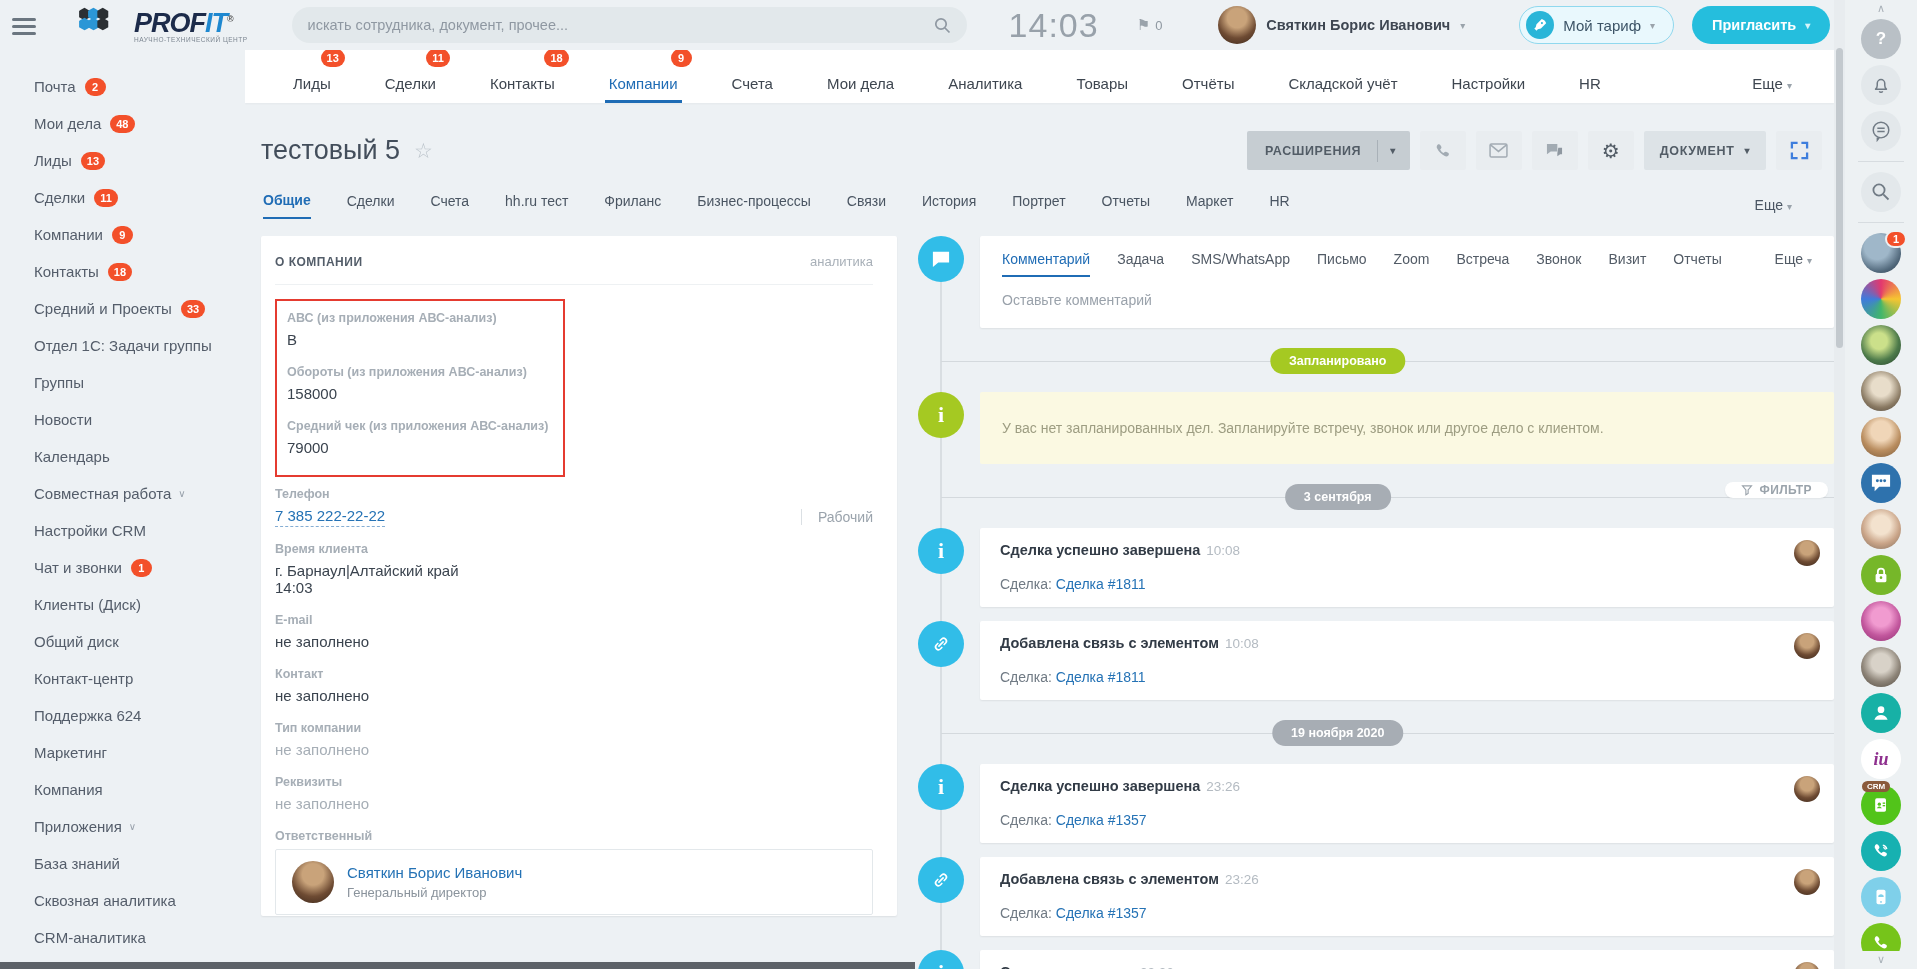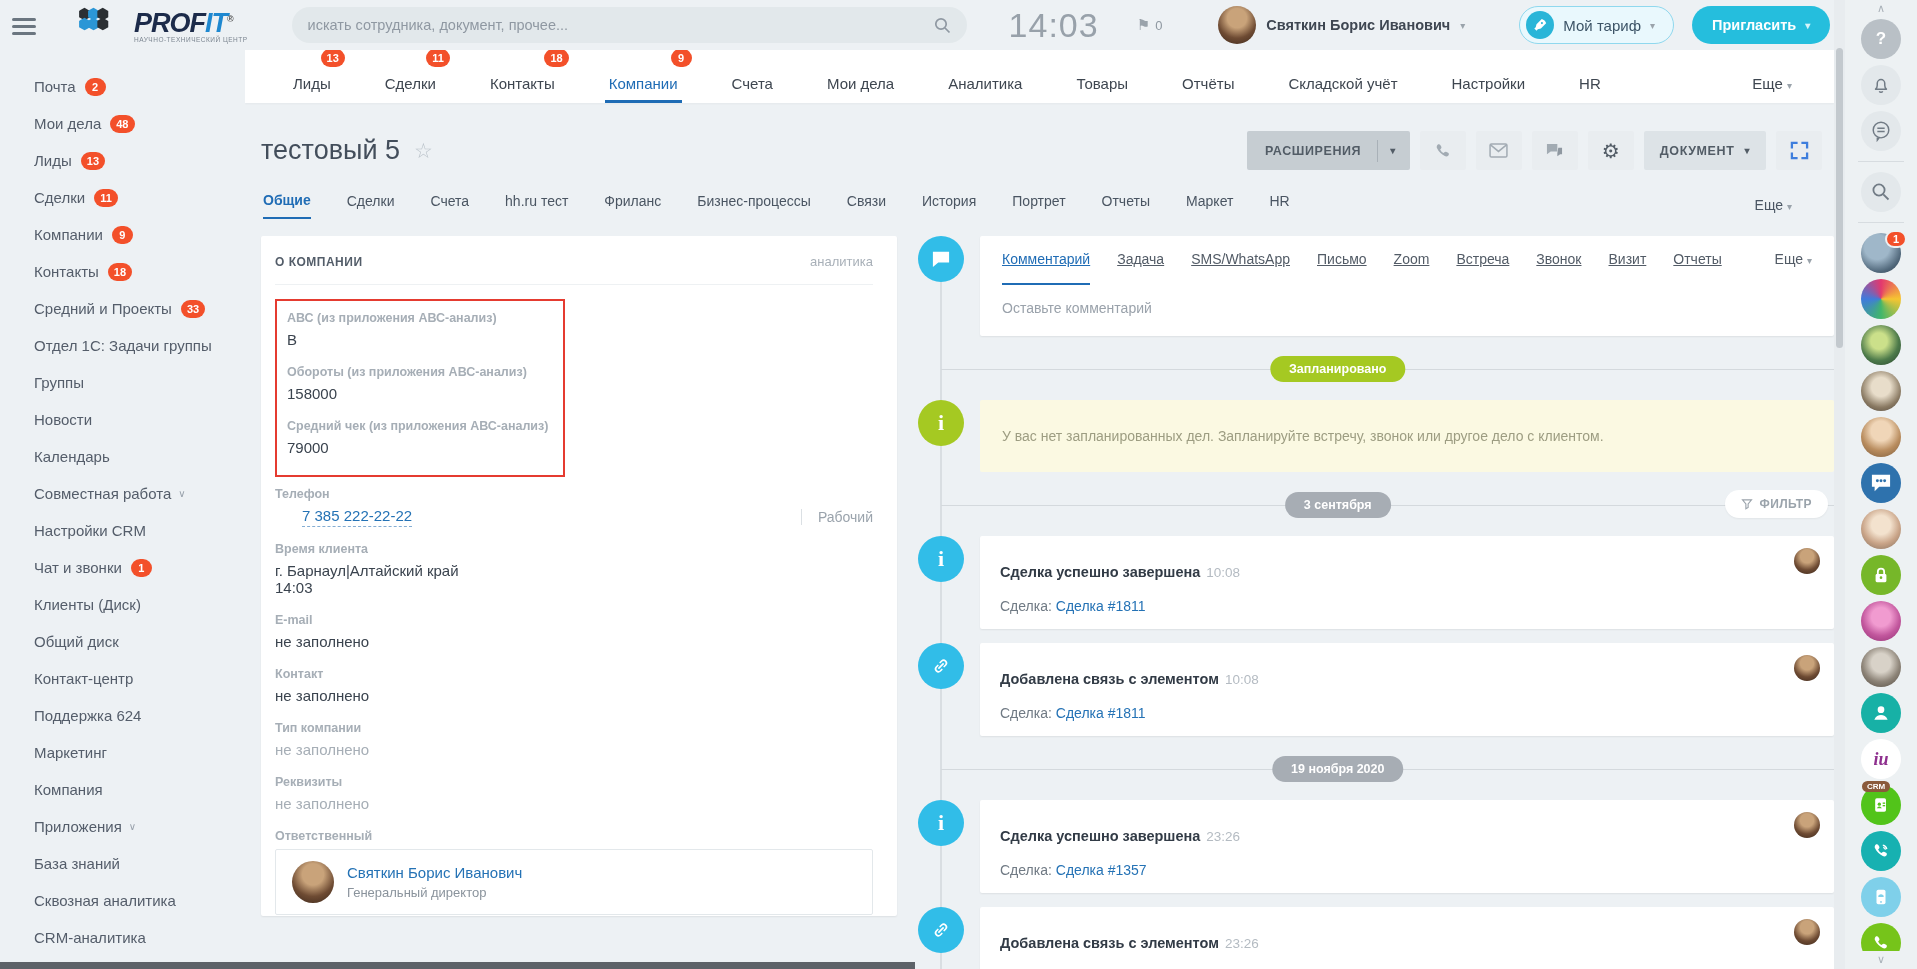--- a/index.html
+++ b/index.html
@@ -103,7 +103,7 @@
   .tl-card { flex:1; background:#fff; border-radius:2px; box-shadow:0 1px 2px rgba(0,0,0,.07); position:relative; }
 
   .composer .tabs { display:flex; gap:27px; padding:15px 22px 0 22px; }
-  .ctab { font-size:14px; color:#525b66; padding-bottom:16px; cursor:pointer; white-space:nowrap;text-decoration:underline; }
+  .ctab { font-size:14px; color:#525b66; padding-bottom:8px; cursor:pointer; white-space:nowrap; }
   .ctab.active { color:#1f6cb5; border-bottom:2px solid #1f6cb5; }
   .ctab-more { margin-left:auto; font-size:14px; color:#525b66; cursor:pointer; }
   .composer-input { padding:15px 22px 20px; font-size:14px; color:#9aa2ab; cursor:text; }

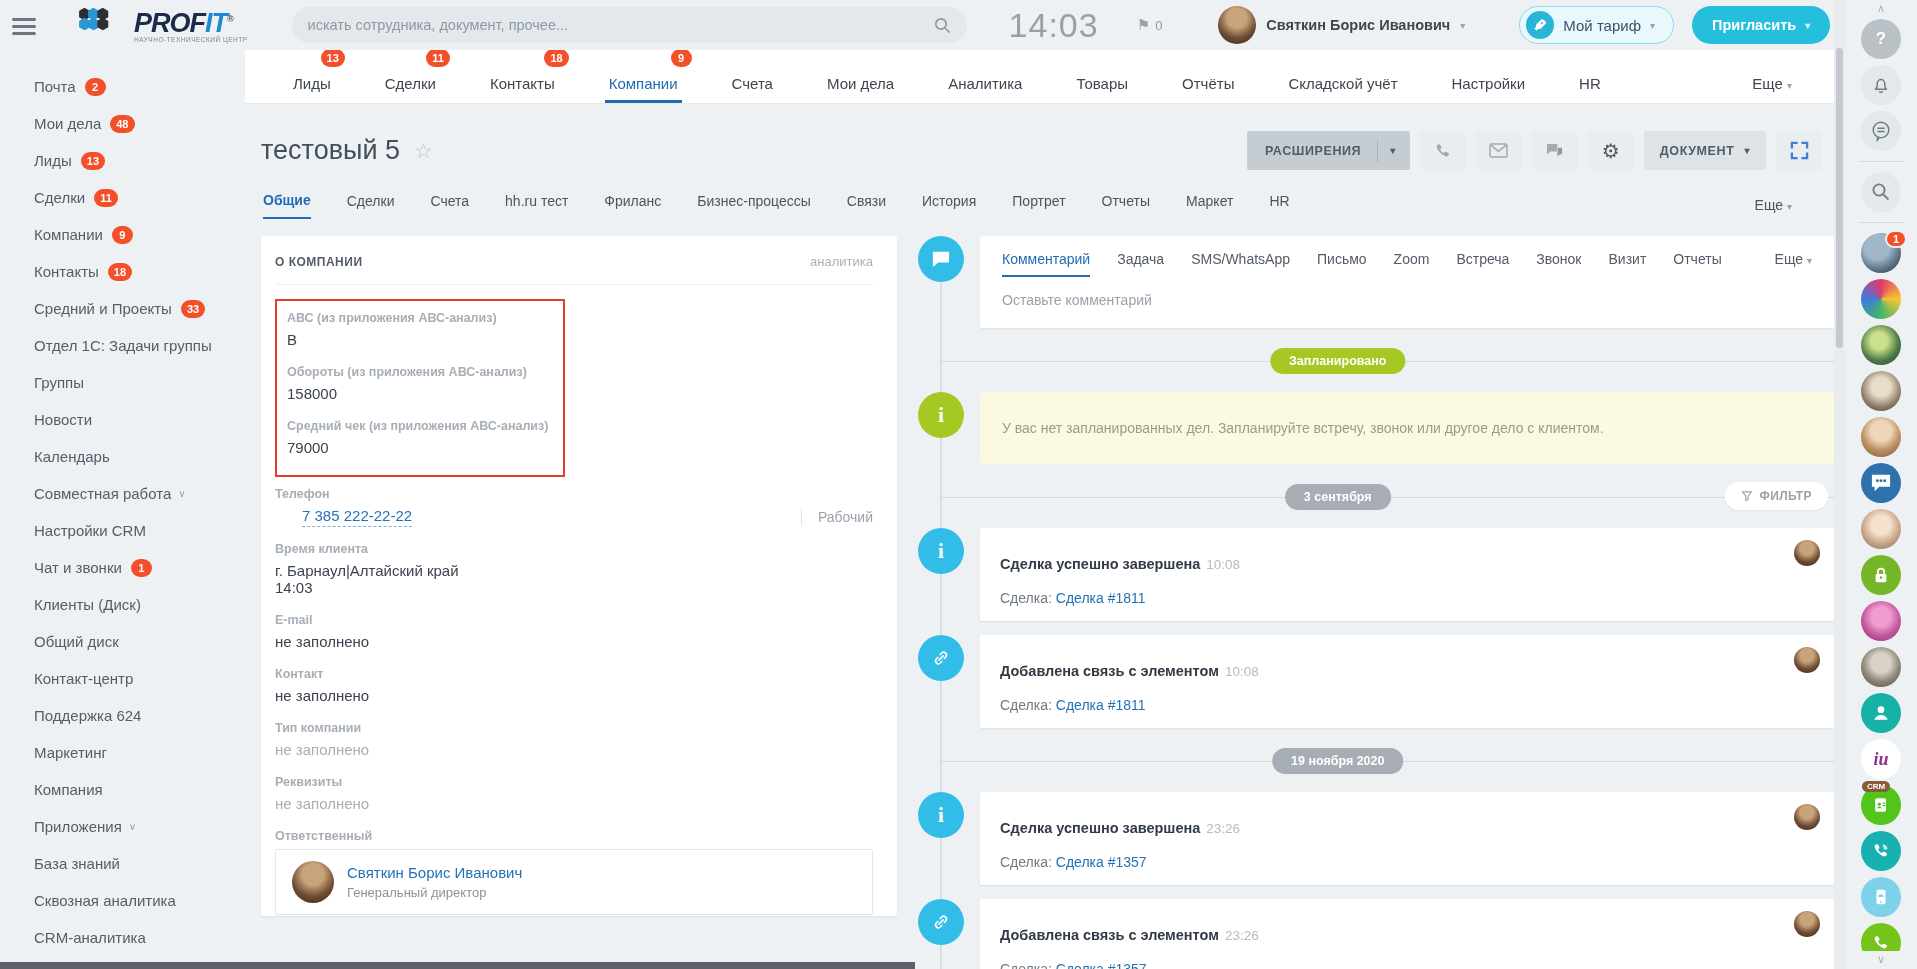--- a/index.html
+++ b/index.html
@@ -113,7 +113,7 @@
   .pill { position:absolute; left:46%; transform:translateX(-50%); top:0; border-radius:14px; color:#fff; font-size:12.5px; font-weight:bold; padding:6px 19px; white-space:nowrap; }
   .pill-green { background:#a5c922; }
   .pill-gray { background:#a7adb4; }
-  .filter-chip { position:absolute; right:6px; top:-2px; background:#fff; border-radius:16px; padding:7px 16px; font-size:12px; font-weight:bold; color:#9aa3ab; letter-spacing:.4px; display:flex; gap:7px; align-items:center; cursor:pointer; box-shadow:0 1px 2px rgba(0,0,0,.05);justify-content:center; }
+  .filter-chip { position:absolute; right:6px; top:-2px; background:#fff; border-radius:16px; padding:1px 16px; font-size:12px; font-weight:bold; color:#9aa3ab; letter-spacing:.4px; display:flex; gap:7px; align-items:center; cursor:pointer; box-shadow:0 1px 2px rgba(0,0,0,.05);justify-content:center; }
 
   .notice-card { flex:1; background:#fbf9e2; border-radius:2px; padding:28px 22px; font-size:14px; color:#9d9d82; }
 

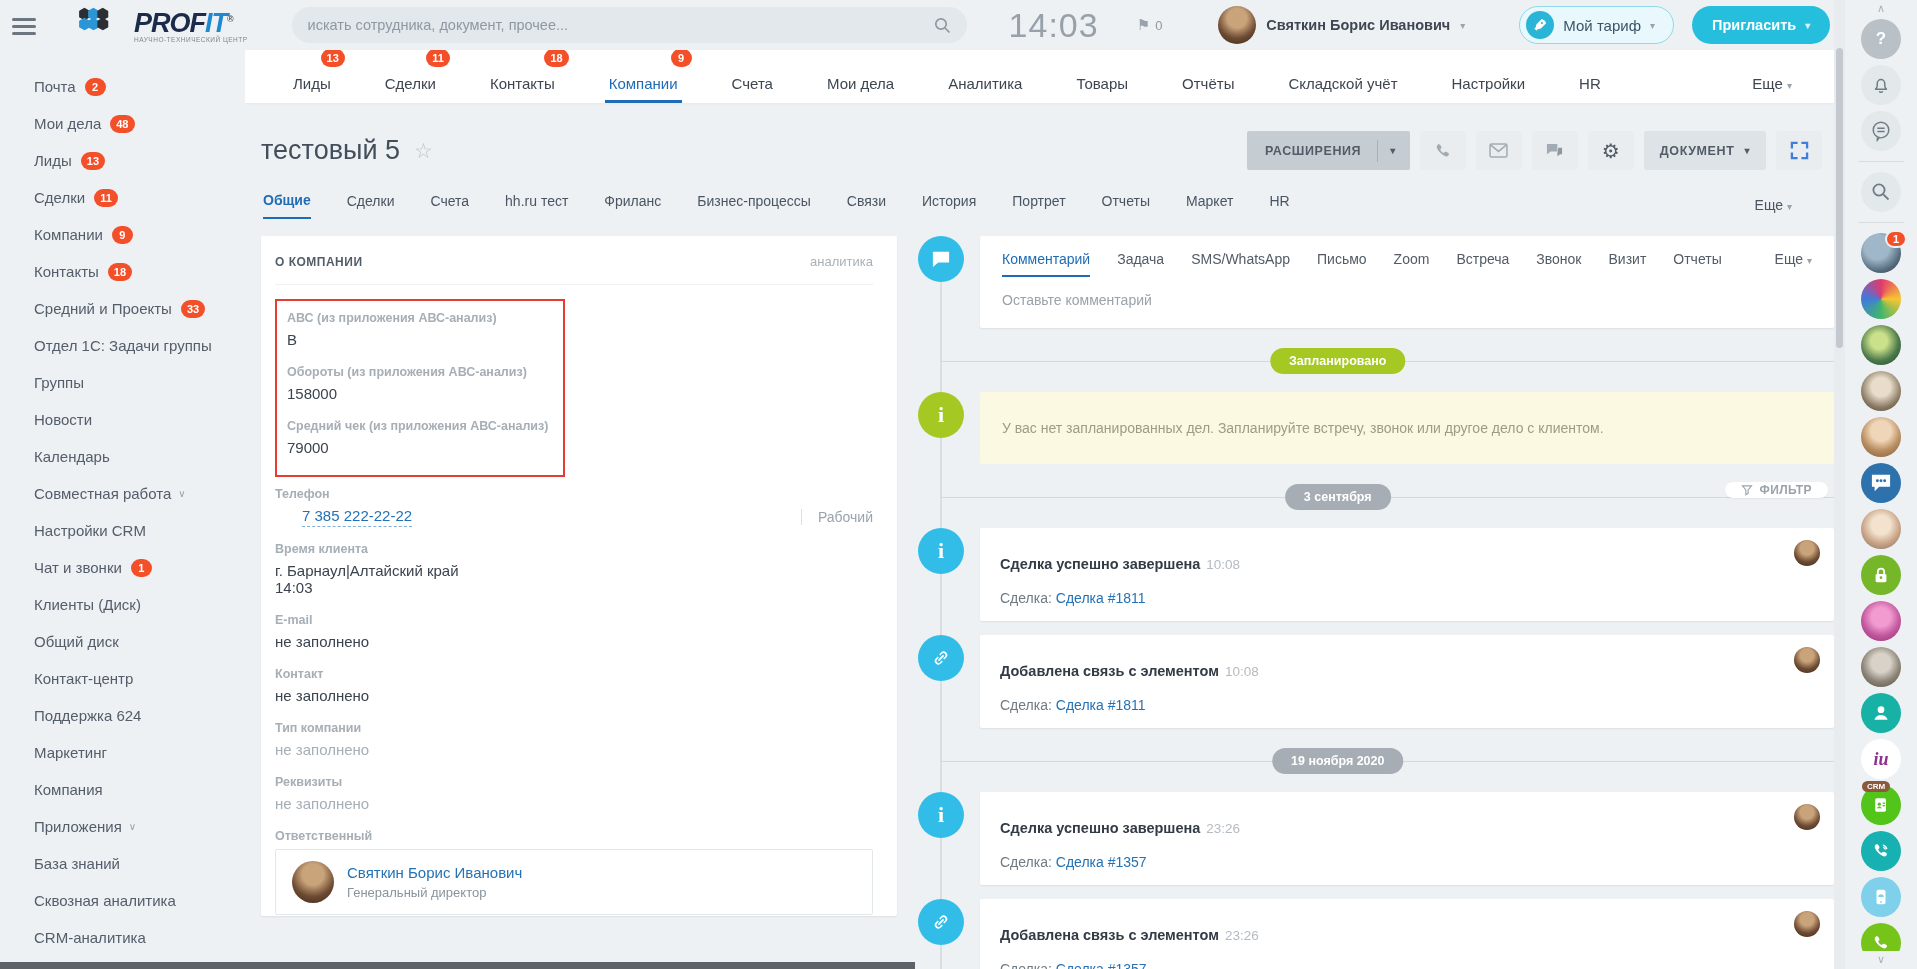--- a/index.html
+++ b/index.html
@@ -85,7 +85,7 @@
   .f-value { font-size:15px; color:#3a434e; margin-bottom:17px; }
   .f-value.muted { color:#a6aeb6; }
   .phone-row { display:flex; align-items:center; margin-bottom:15px; }
-  .phone-link { font-size:15px; color:#2472b5; border-bottom:1px dashed #85aed4; padding-bottom:2px; cursor:pointer;margin-left:27px; }
+  .phone-link { font-size:15px; color:#2472b5; border-bottom:1px dashed #85aed4; padding-bottom:2px; cursor:pointer; }
   .phone-type { margin-left:auto; color:#9aa3ac; font-size:14px; border-left:1px solid #dbe0e4; padding-left:16px; }
   .resp-box { border:1px solid #e3e8eb; border-radius:2px; padding:11px 16px; display:flex; align-items:center; gap:13px; margin:4px 0 16px; }
   .resp-box .avatar { width:42px; height:42px; flex:none; }

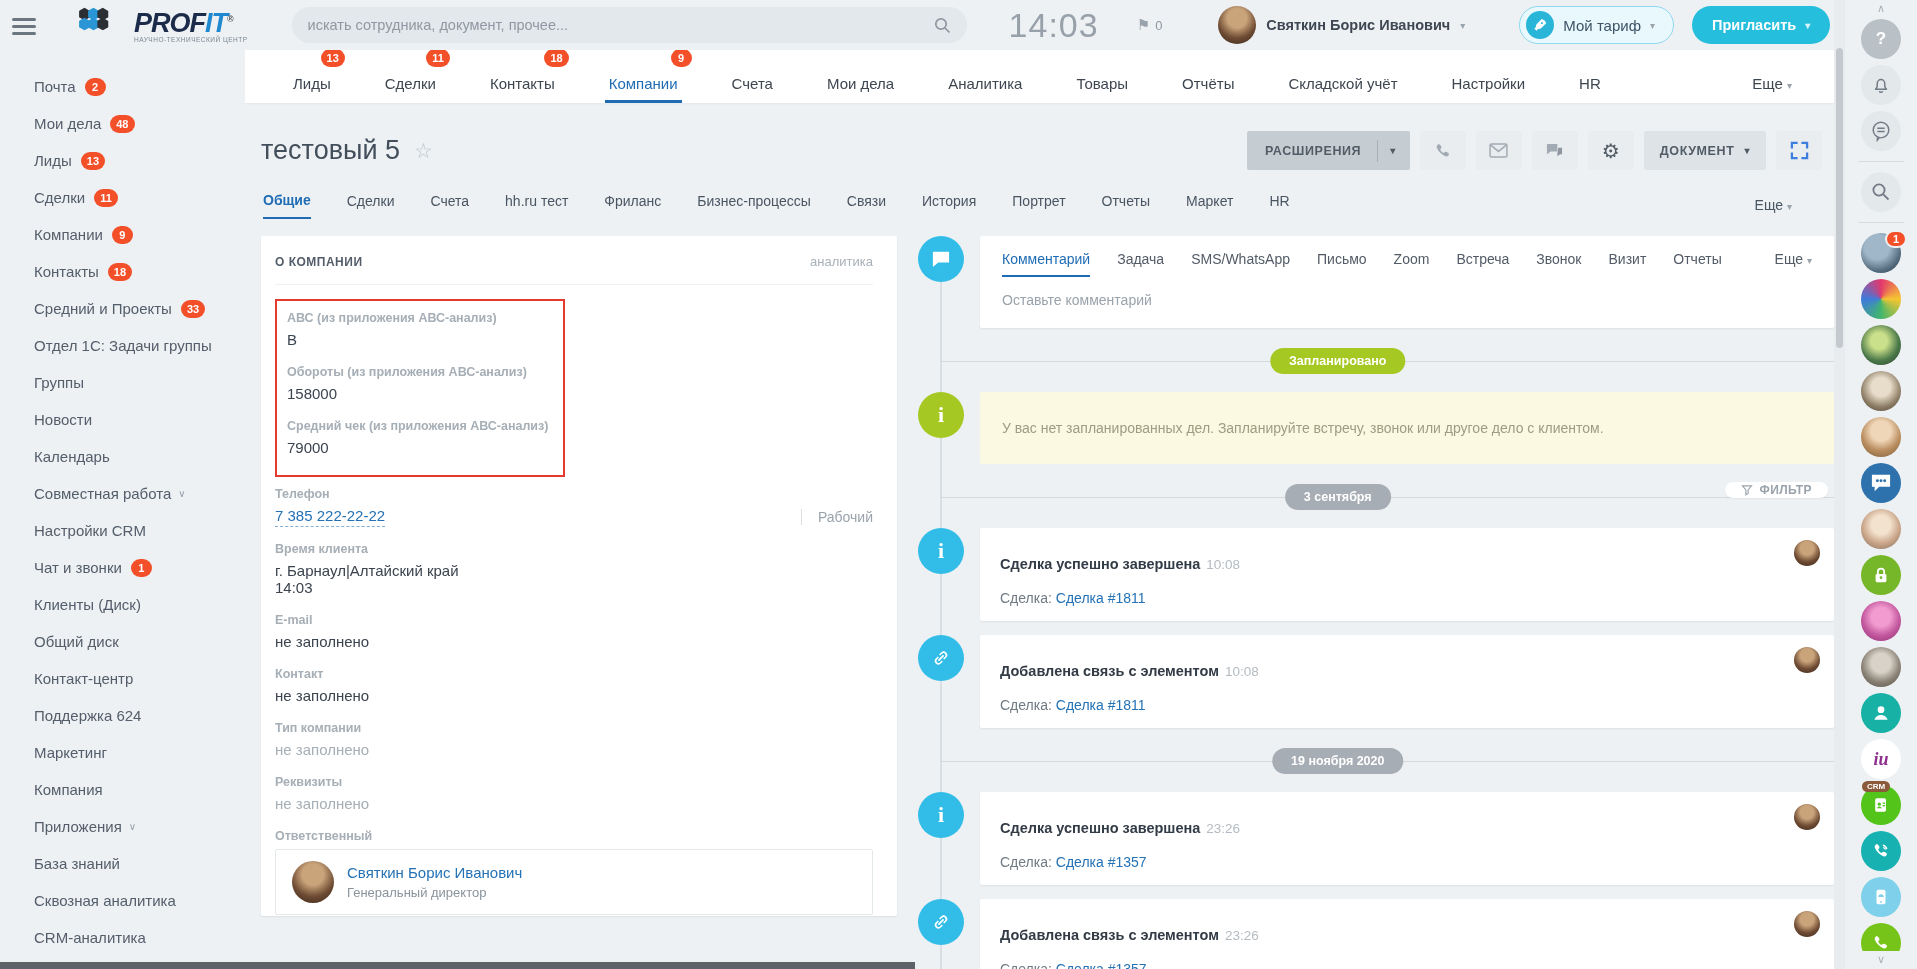--- a/index.html
+++ b/index.html
@@ -117,7 +117,7 @@
 
   .notice-card { flex:1; background:#fbf9e2; border-radius:2px; padding:28px 22px; font-size:14px; color:#9d9d82; }
 
-  .entry-card { padding:28px 20px 15px; }
+  .entry-card { padding:14px 20px 15px; }
   .e-title { font-size:14.5px; font-weight:bold; color:#323b46; }
   .e-time { font-weight:normal; color:#b4bbc2; font-size:13.5px; margin-left:6px; }
   .e-sub { margin-top:18px; font-size:14px; }

